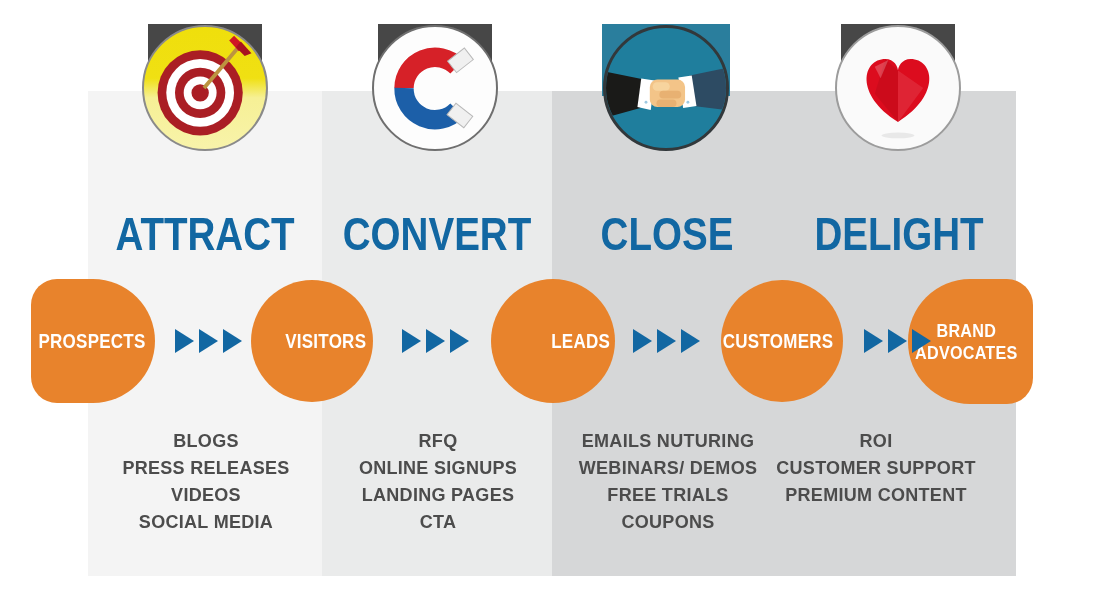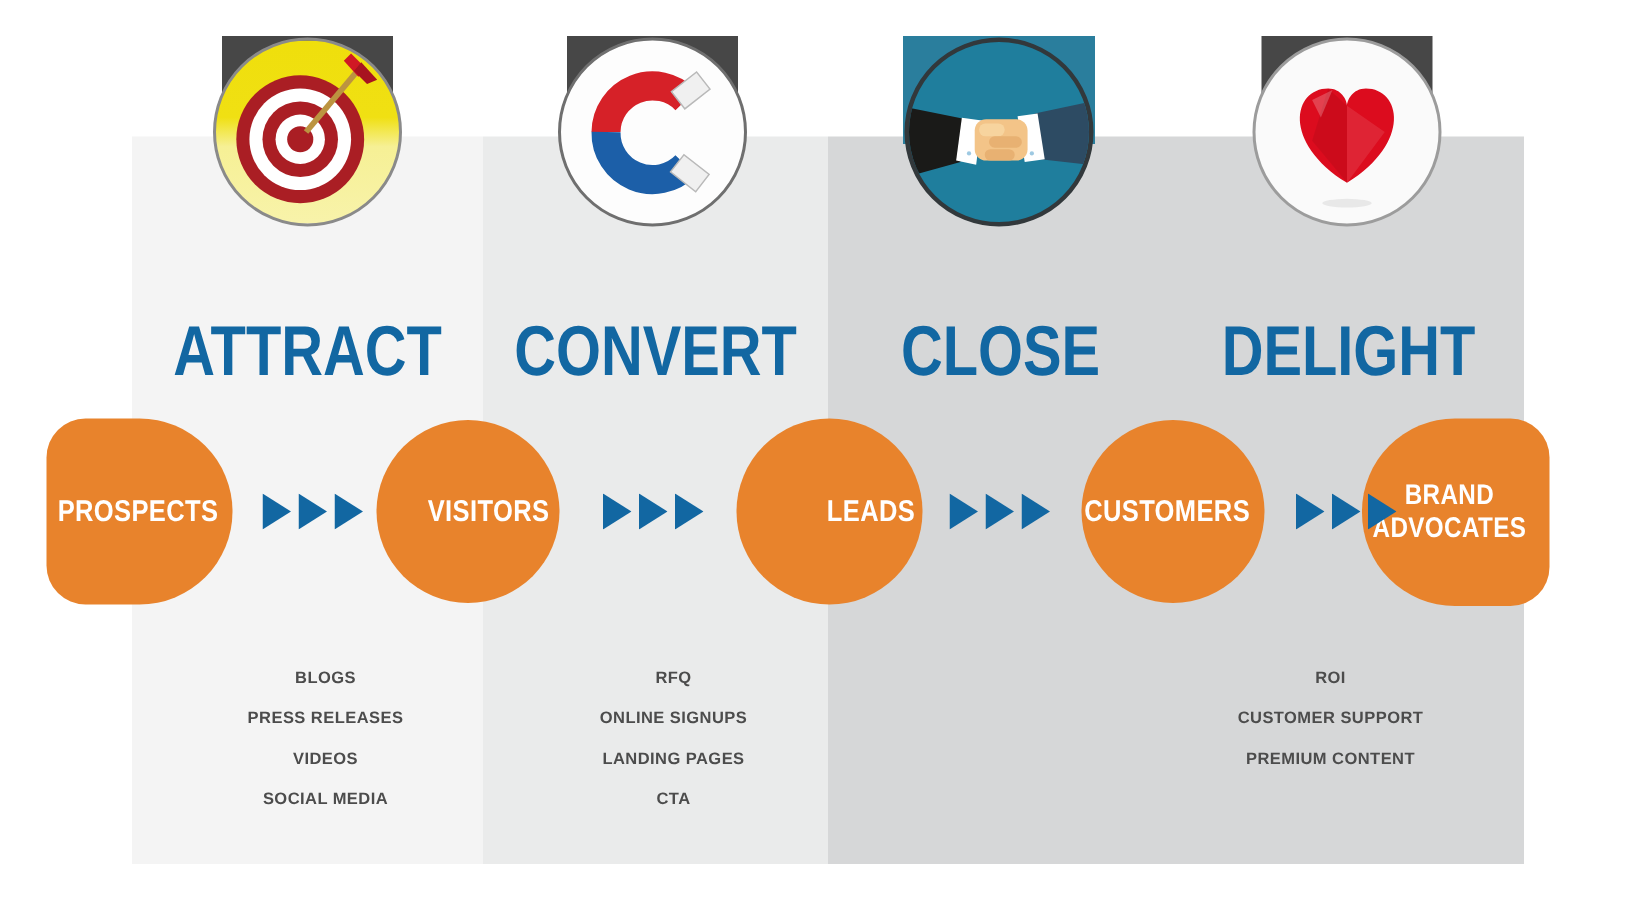--- a/index.html
+++ b/index.html
@@ -51,8 +51,8 @@
   .arrows svg{display:block;width:19px;height:24px;}
   .ar-1{left:175px;} .ar-2{left:402px;} .ar-3{left:633px;} .ar-4{left:864px;}
   
-  .tactics{position:absolute;top:427px;margin:12px;padding:0;list-style:none;text-align:center;
-    font-size:11px;font-weight:bold;color:#4c4c4c;letter-spacing:.3px;z-index:3;}
+  .tactics{position:absolute;top:427px;margin:1px;padding:0;list-style:none;text-align:center;
+    font-size:18px;font-weight:bold;color:#4c4c4c;letter-spacing:.3px;z-index:3;}
   .tactics li{line-height:27px;}
   .tl-1{left:88px;width:234px;}
   .tl-2{left:322px;width:230px;}

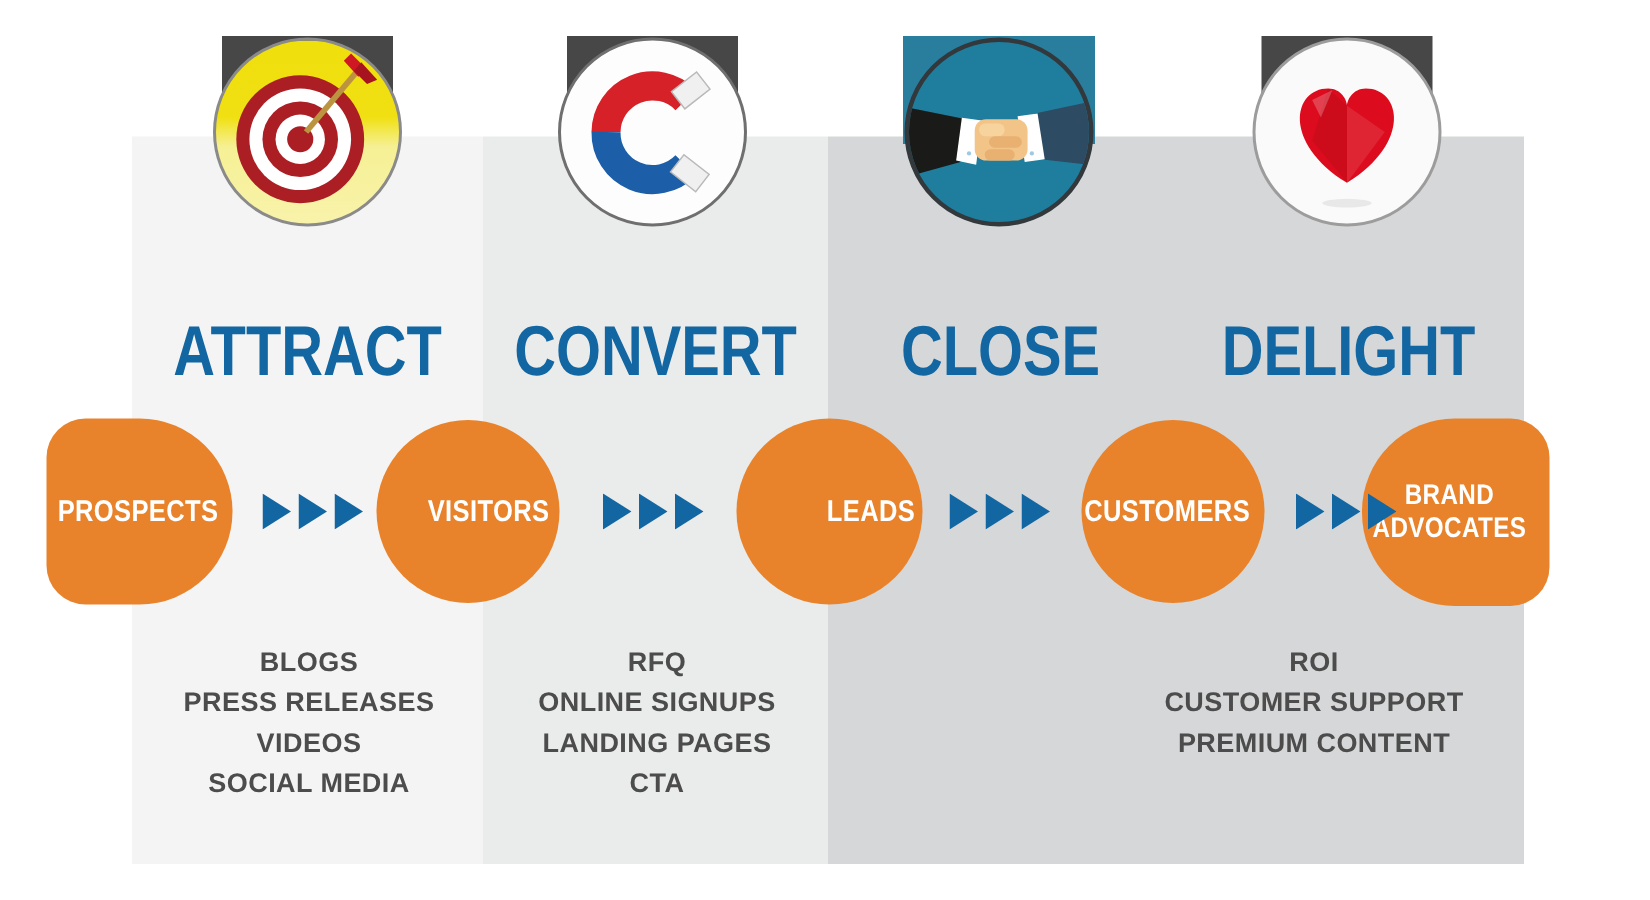--- a/index.html
+++ b/index.html
@@ -199,6 +199,12 @@
     <li>LANDING PAGES</li>
     <li>CTA</li>
   </ul>
+  <ul class="tactics tl-3">
+    <li>EMAILS NUTURING</li>
+    <li>WEBINARS/ DEMOS</li>
+    <li>FREE TRIALS</li>
+    <li>COUPONS</li>
+  </ul>
   <ul class="tactics tl-4">
     <li>ROI</li>
     <li>CUSTOMER SUPPORT</li>

